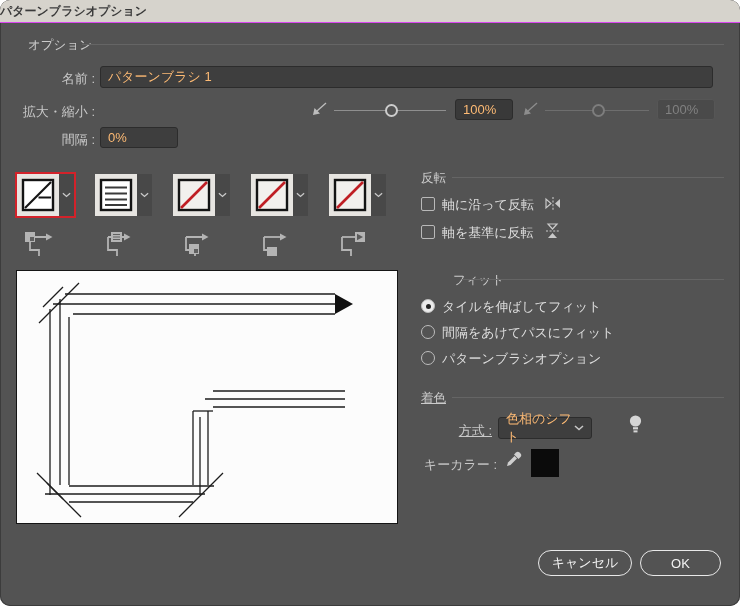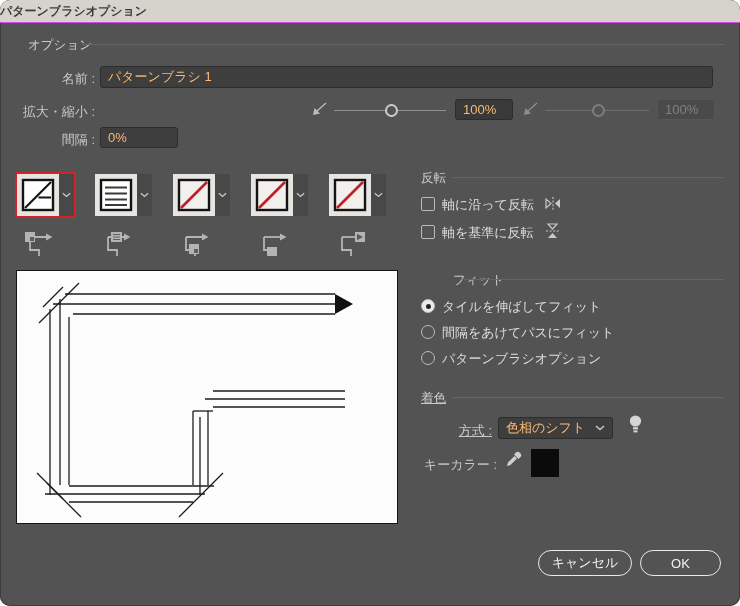--- a/index.html
+++ b/index.html
@@ -316,7 +316,7 @@
   <div class="sec-line" style="left:452px;top:397px;width:272px;"></div>
 
   <div class="lbl" style="left:430px;top:422px;width:62px;text-decoration:underline;">方式 :</div>
-  <div class="field dropdown" style="left:498px;top:417px;width:115px;height:22px;">
+  <div class="field dropdown" style="left:498px;top:417px;width:94px;height:22px;">
     <span>色相のシフト</span>
     <svg class="chev" width="10" height="6" viewBox="0 0 10 6">
         <path d="M1 1 L5 4.6 L9 1" stroke="#c7c7c7" stroke-width="1.5" fill="none"></path>

